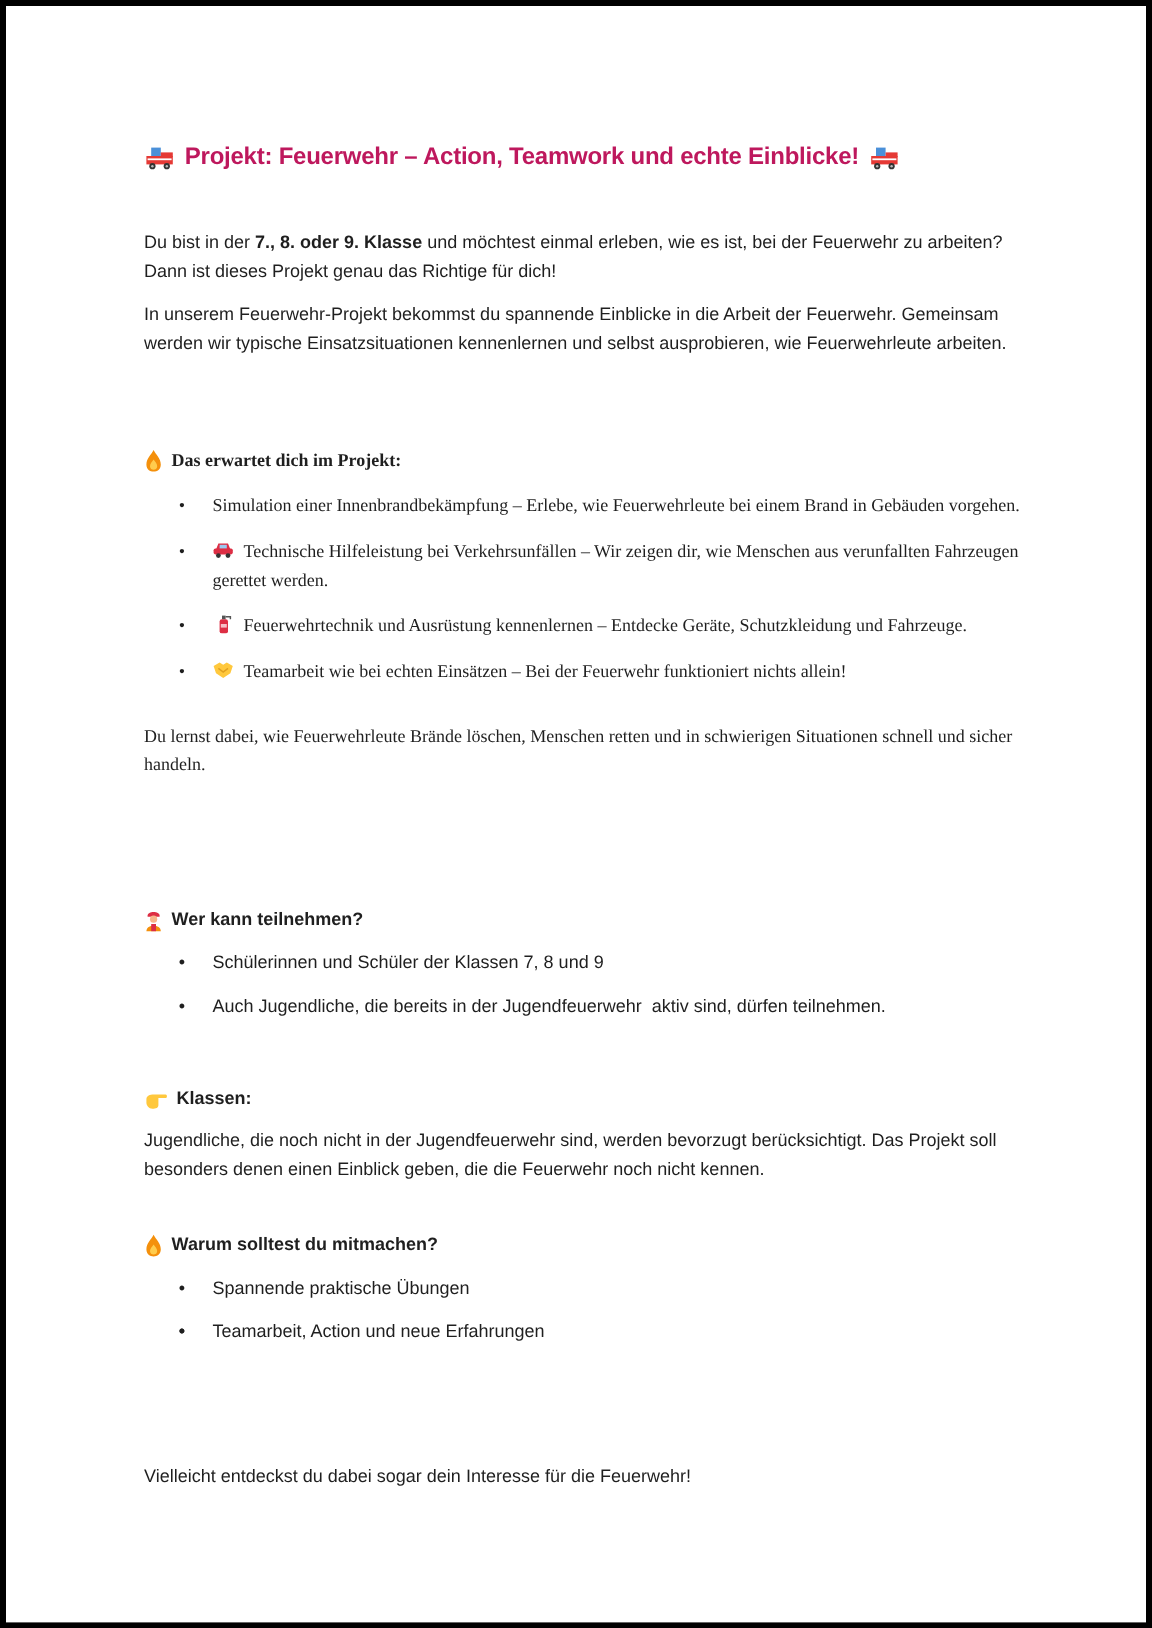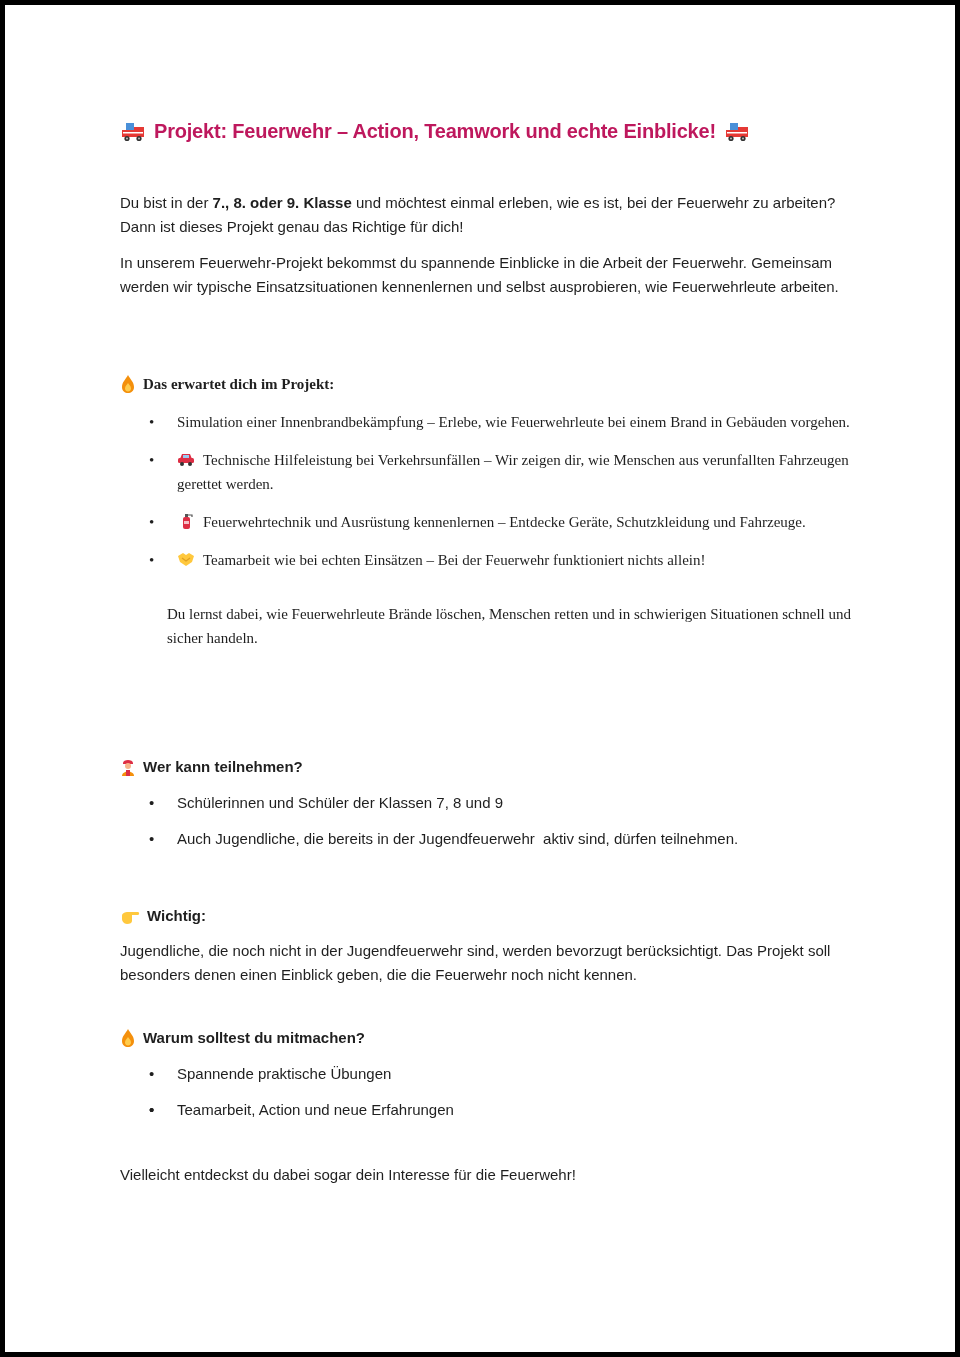--- a/index.html
+++ b/index.html
@@ -110,7 +110,7 @@
         </svg><span>Teamarbeit wie bei echten Einsätzen – Bei der Feuerwehr funktioniert nichts allein!</span>
       </li>
     </ul>
-    <p style="margin-top:30px;margin-left:47px;">Du lernst dabei, wie Feuerwehrleute Brände löschen, Menschen retten und in schwierigen Situationen schnell und sicher handeln.</p>
+    <p style="margin-top:30px;">Du lernst dabei, wie Feuerwehrleute Brände löschen, Menschen retten und in schwierigen Situationen schnell und sicher handeln.</p>
   </div>
 
   <div class="block" style="top:751px;">

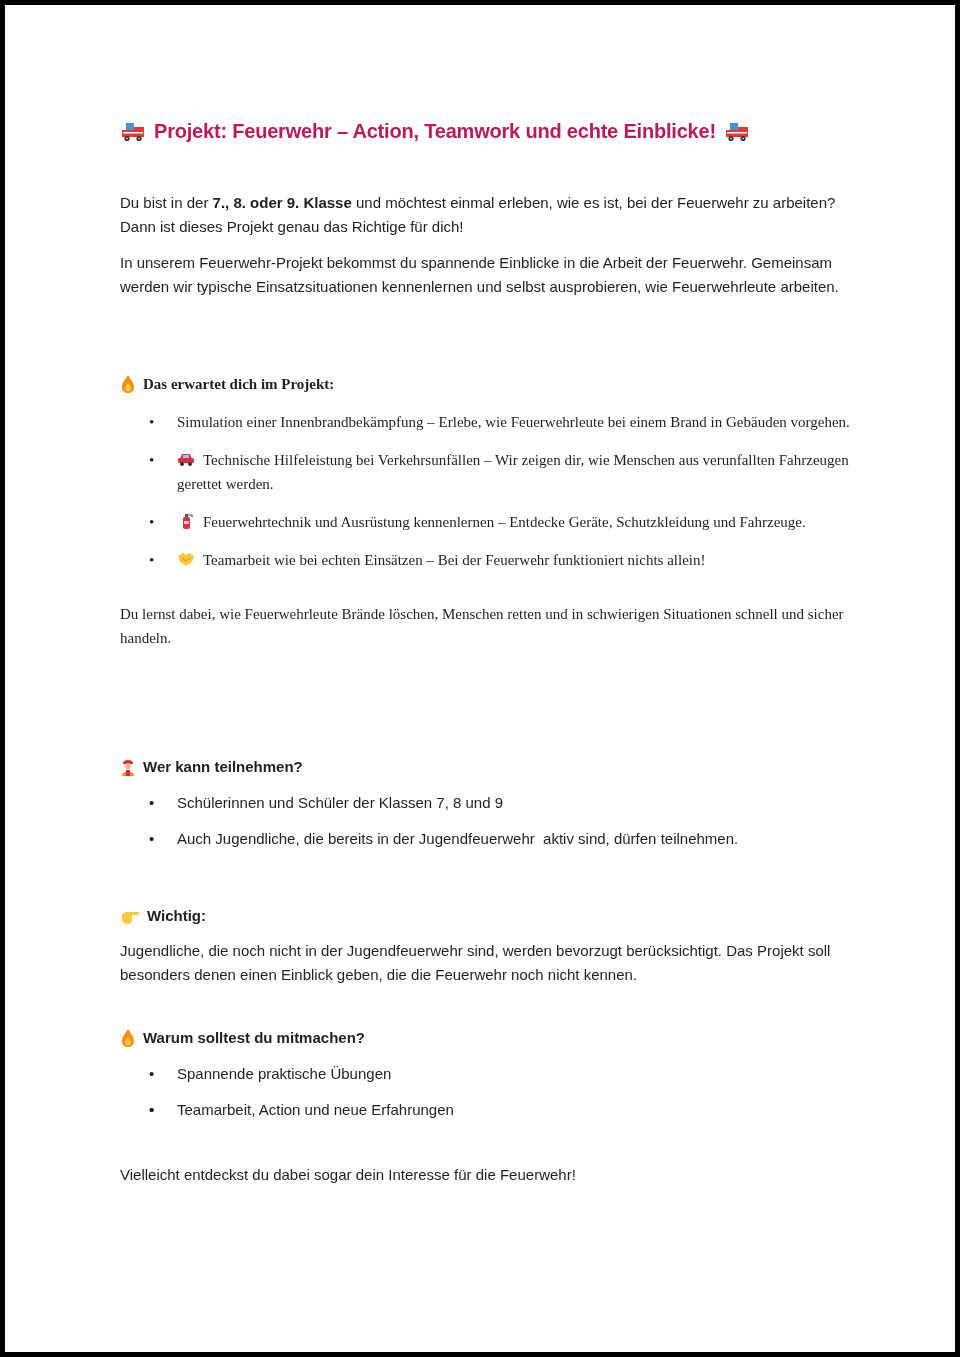--- a/index.html
+++ b/index.html
@@ -140,7 +140,7 @@
       <svg class="icon" width="20" height="18" viewBox="0 0 20 18">
         <path d="M2 9 C2 6 5 5 8 5 L18 5 C19.5 5 19.5 8 18 8 L12 8 L12 14 C12 16 10 17 7 17 C4 17 2 14 2 12 Z" fill="#ffc83d"></path>
       </svg>
-      <span>Wichtig:</span>
+      <span>Klassen:</span>
     </div>
     <p style="margin-top:12px;">Jugendliche, die noch nicht in der Jugendfeuerwehr sind, werden bevorzugt berücksichtigt. Das Projekt soll besonders denen einen Einblick geben, die die Feuerwehr noch nicht kennen.</p>
   </div>

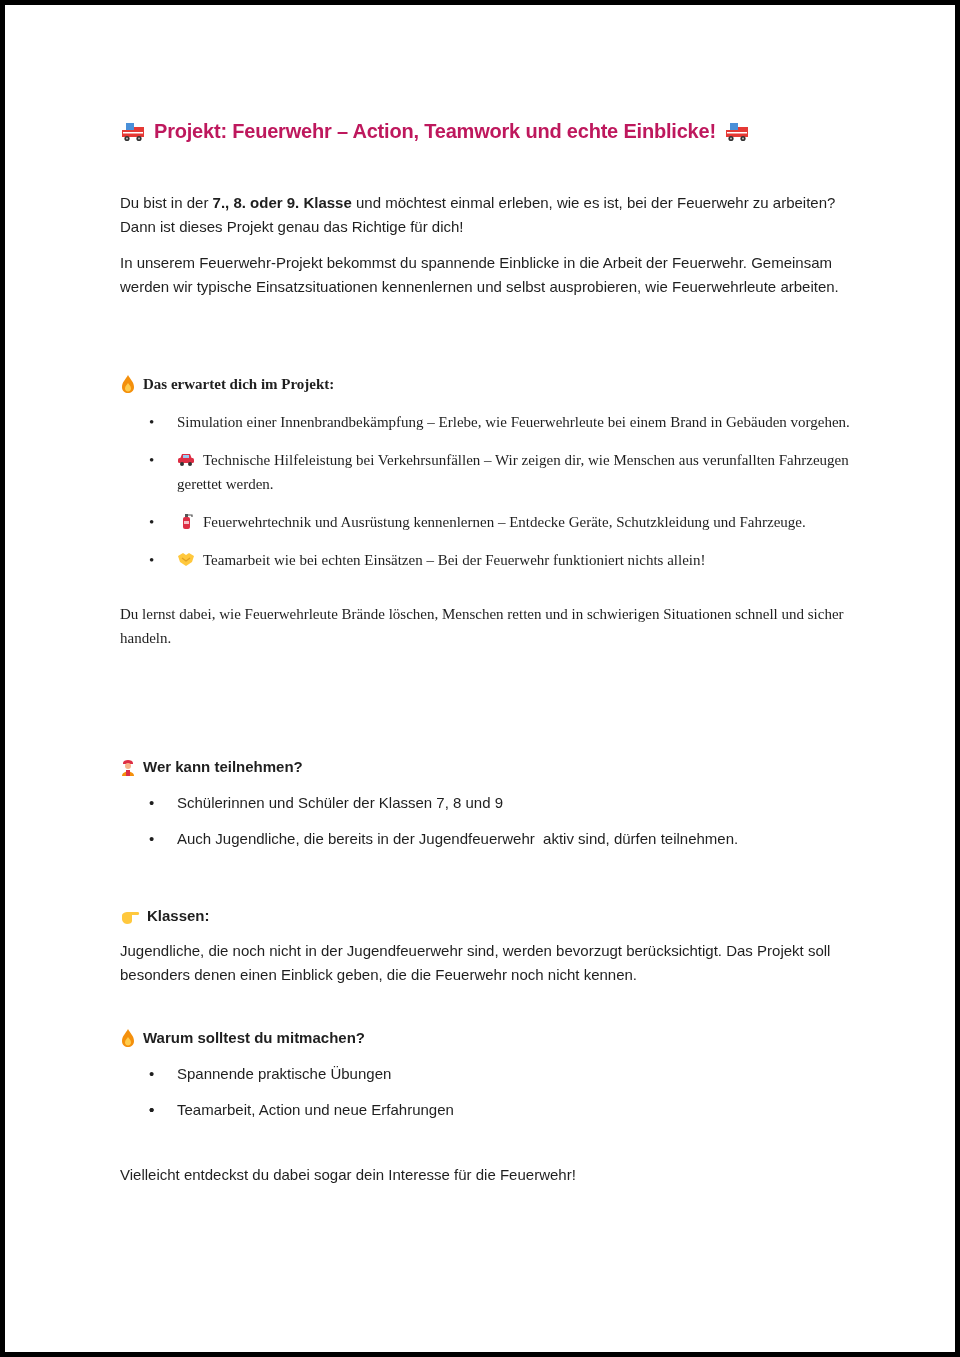--- a/index.html
+++ b/index.html
@@ -168,7 +168,7 @@
     </ul>
   </div>
 
-  <div class="block" style="top:1158px;">
+  <div class="block" style="top:1214px;">
     <p style="margin-bottom:12px;">Vielleicht entdeckst du dabei sogar dein Interesse für die Feuerwehr!</p>
   </div>
 

